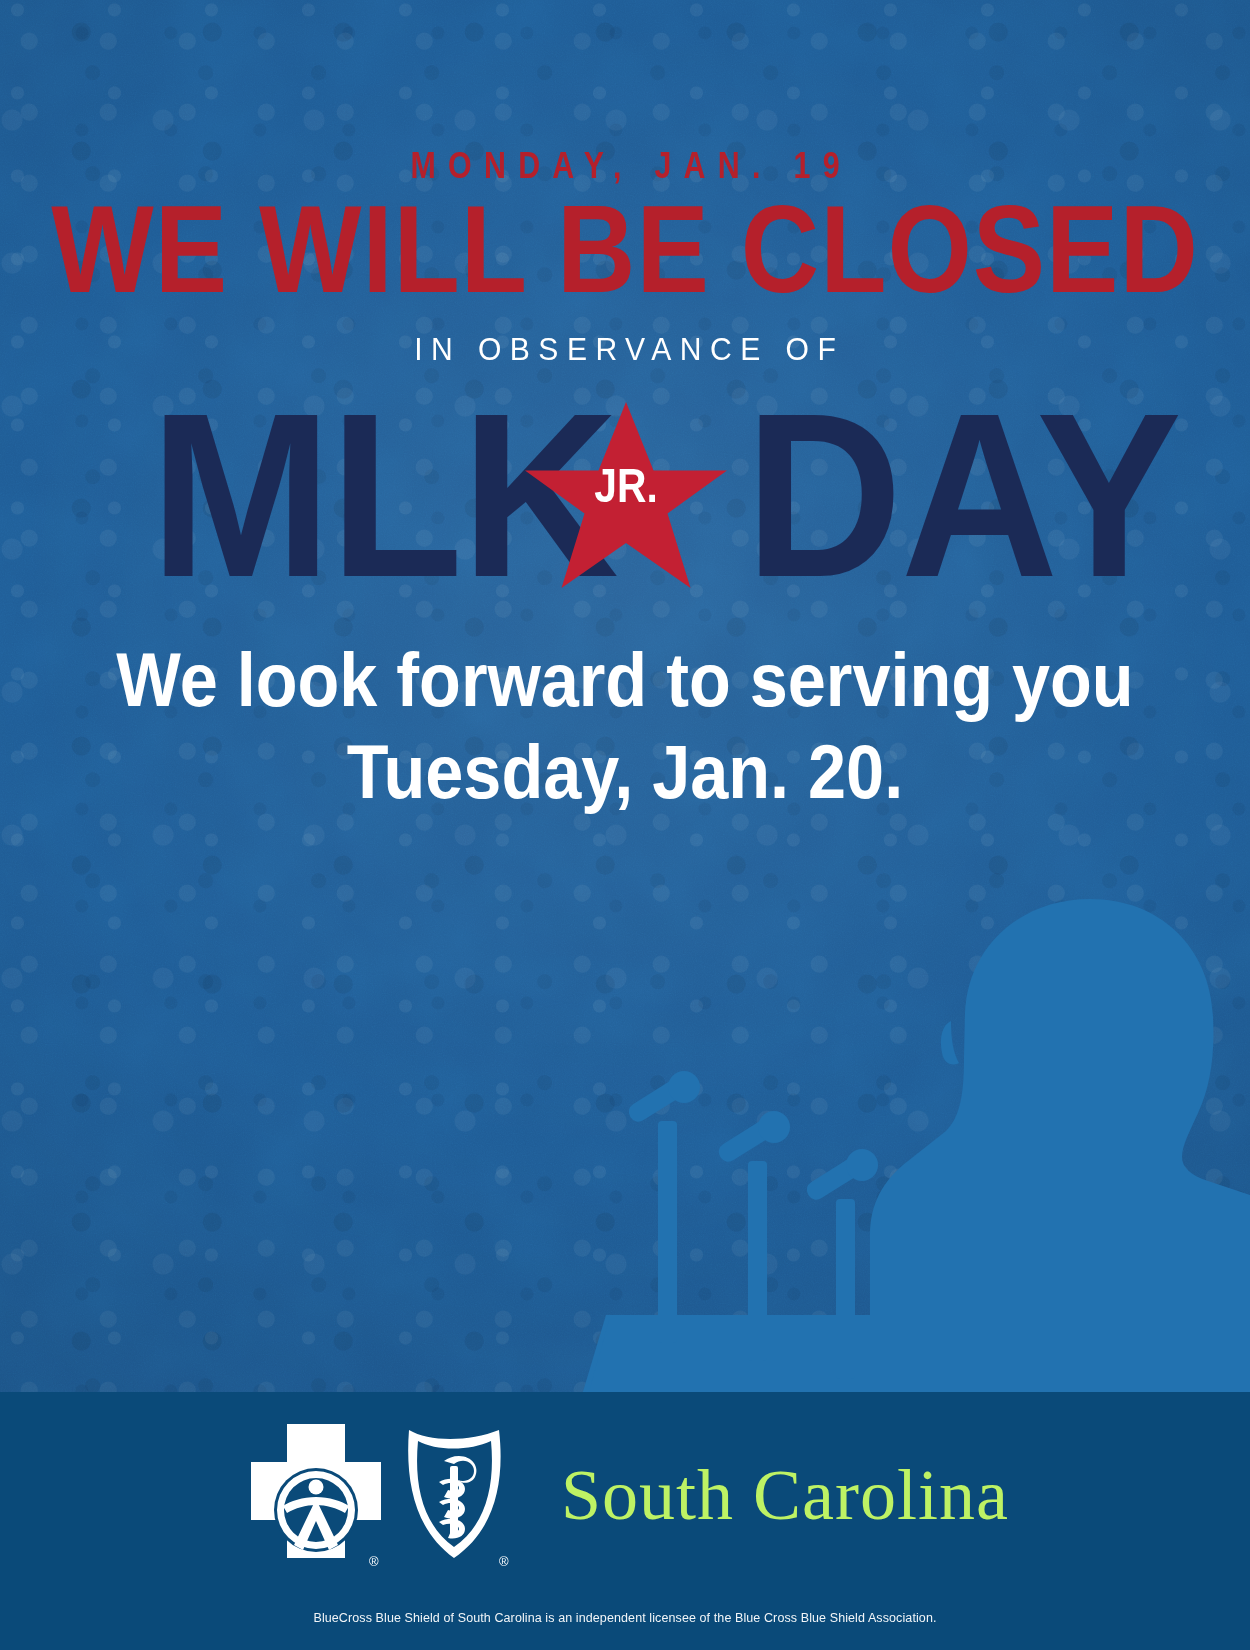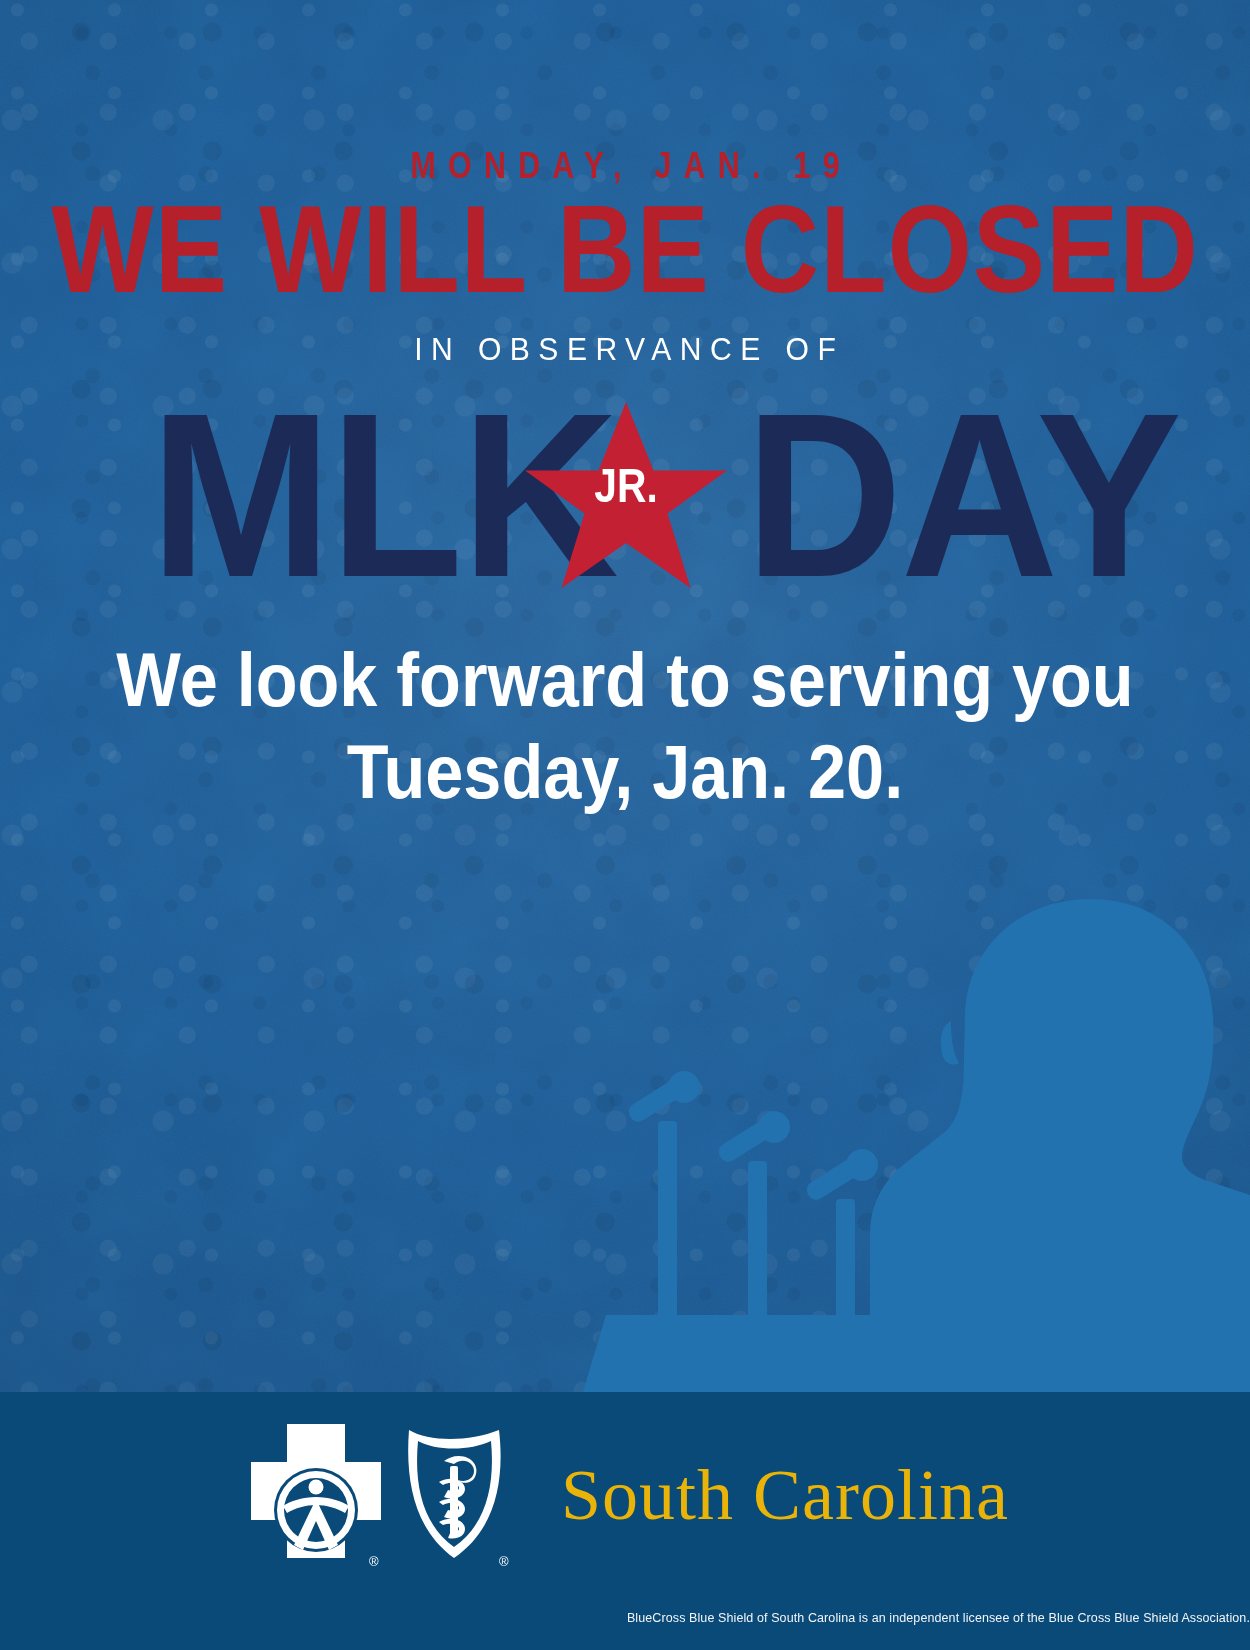--- a/index.html
+++ b/index.html
@@ -195,7 +195,7 @@
   }
   .logo-mark { display: block; }
   .logo-name {
-    color: #eab308;
+    color: #bef264;
     font-family: "Liberation Serif", "DejaVu Serif", serif;
     font-weight: normal;
     font-size: 72px;

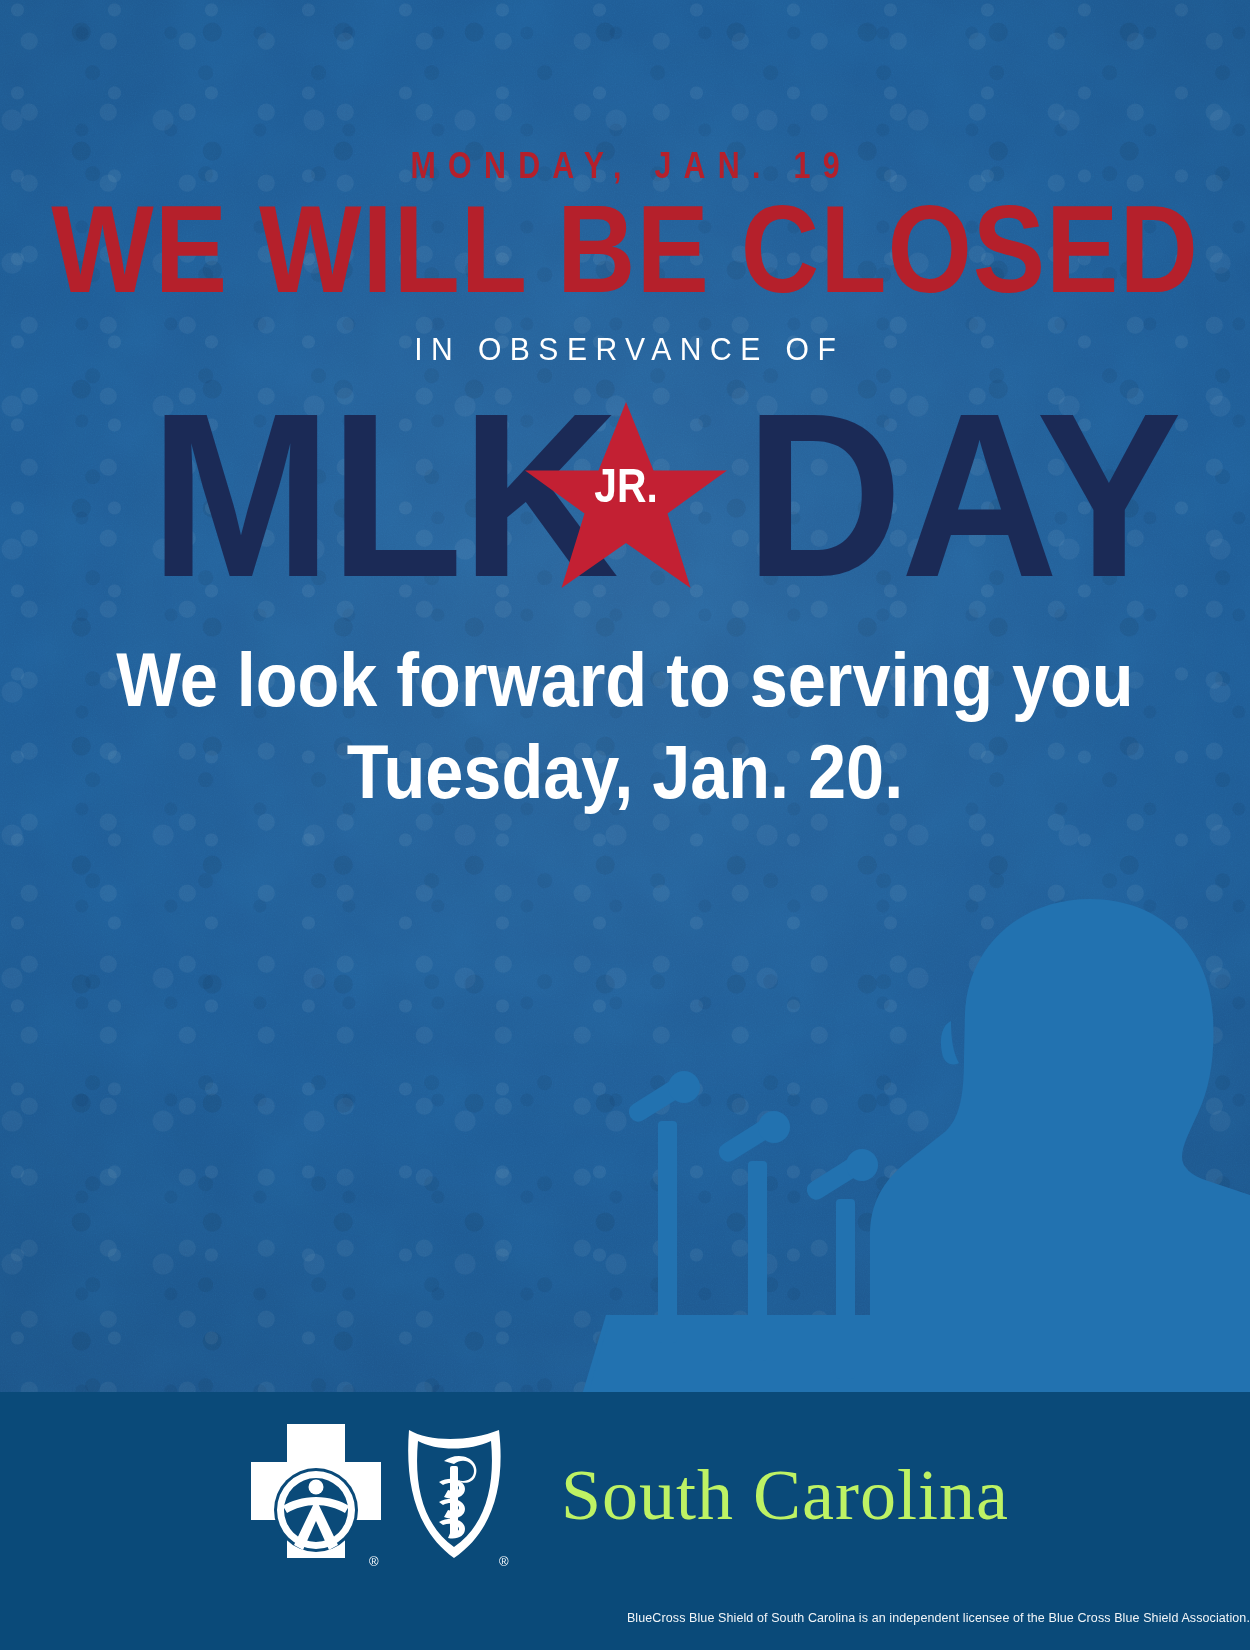--- a/index.html
+++ b/index.html
@@ -209,7 +209,7 @@
     left: 0;
     top: 218px;
     width: 1250px;
-    text-align: right;
+    text-align: center;
     color: #ffffff;
     font-family: "Liberation Sans Narrow", "Liberation Sans", sans-serif;
     font-size: 12.5px;

